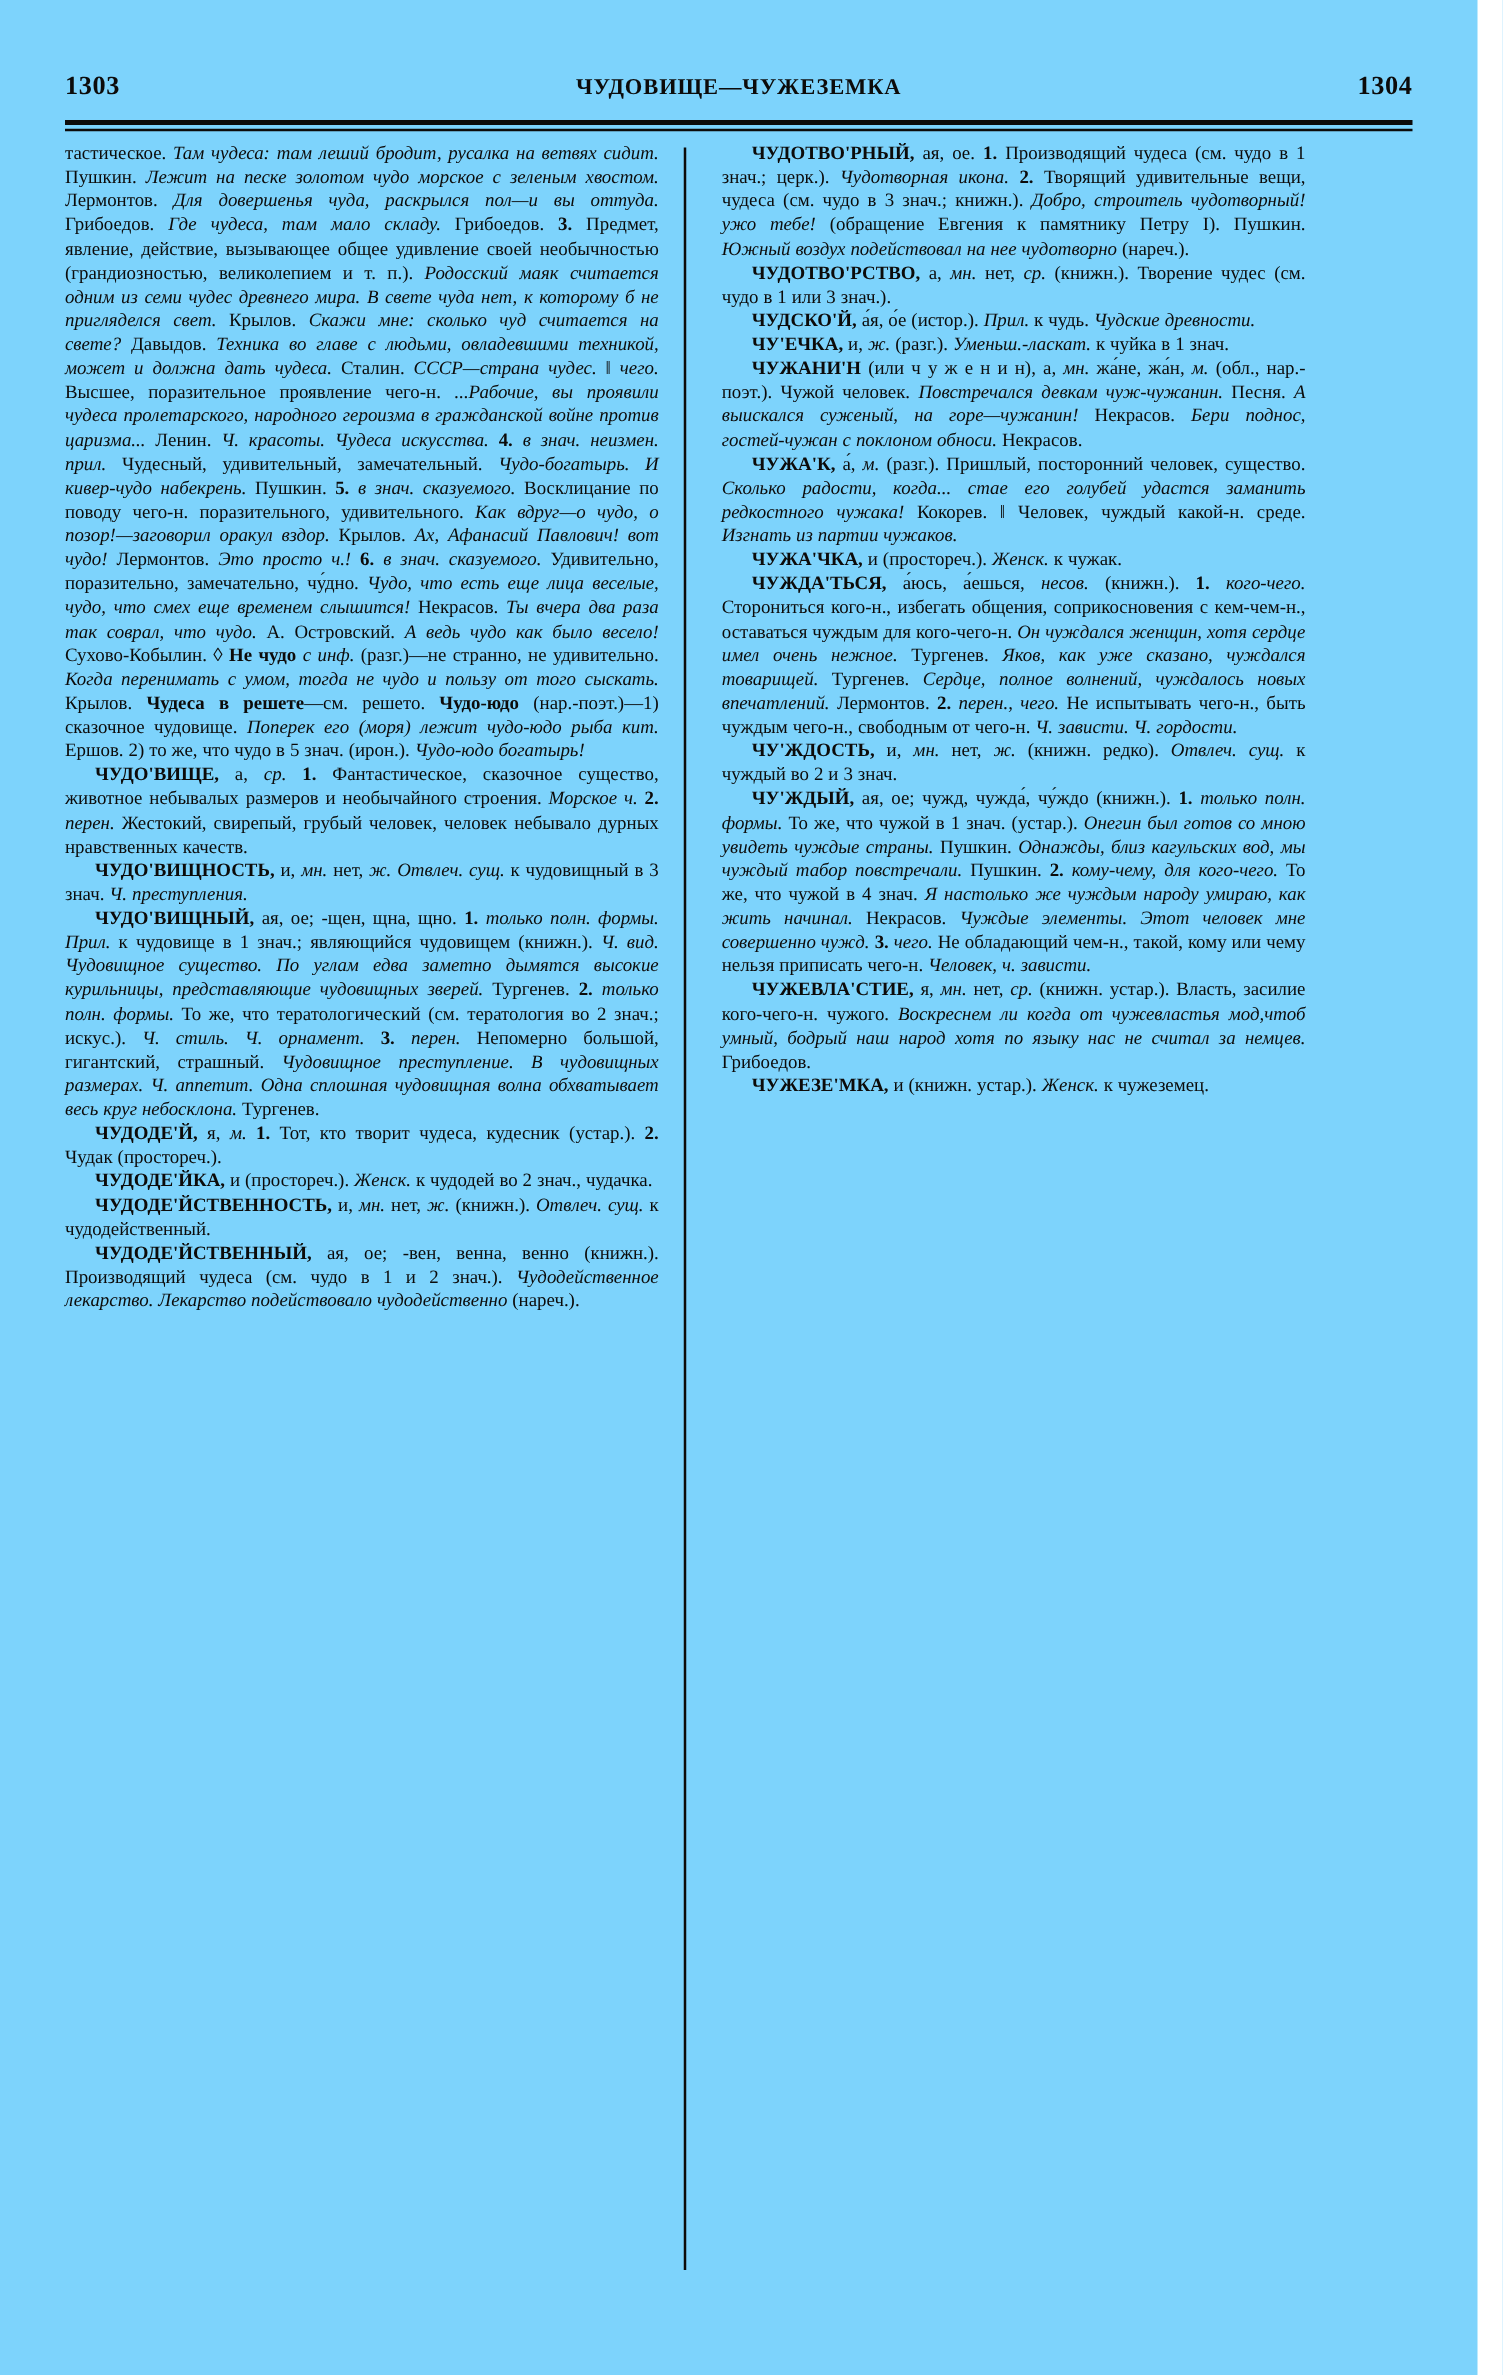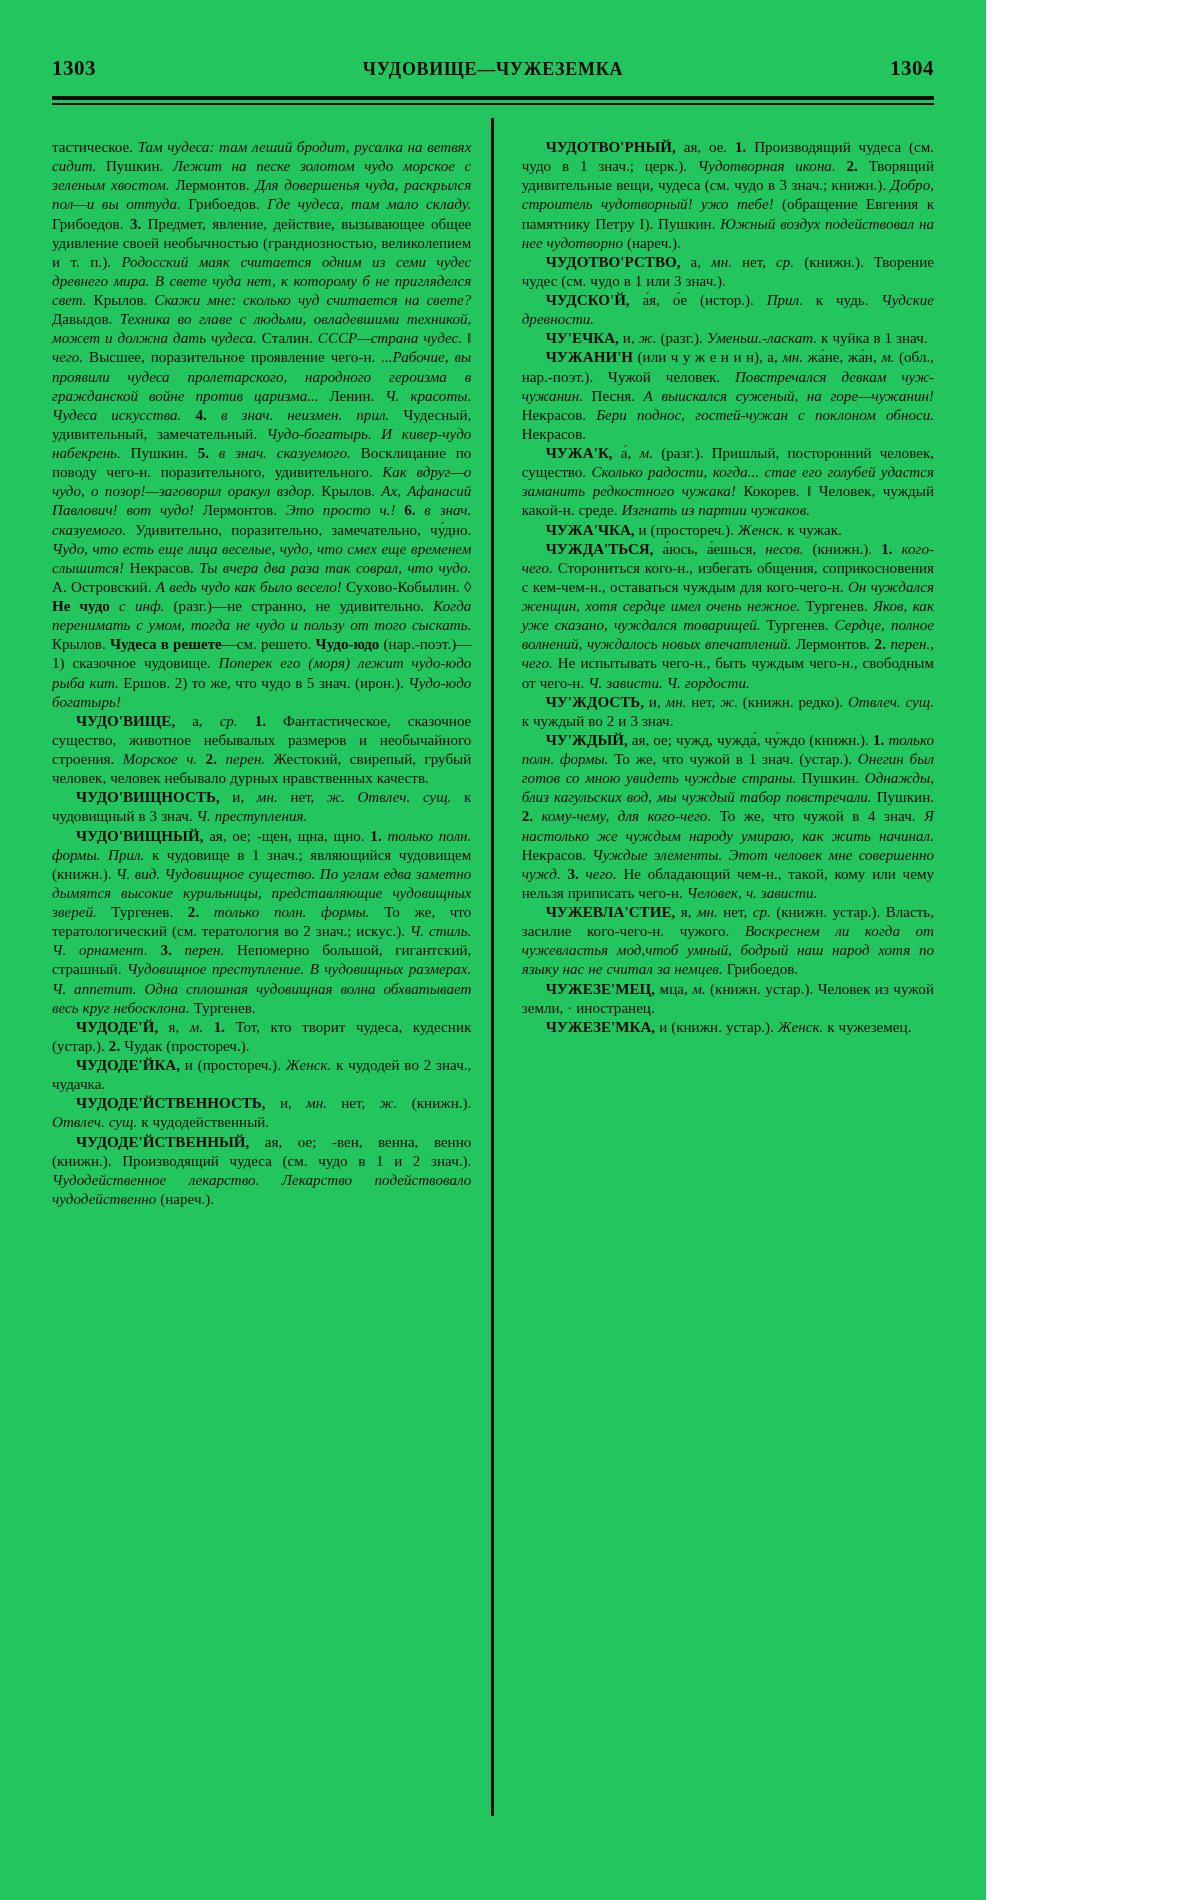--- a/index.html
+++ b/index.html
@@ -9,9 +9,9 @@
   }
   .page {
     position: relative;
-    width: 986px;
+    width: 1182px;
     height: 1900px;
-    background: #22c55e;
+    background: #7dd3fc;
     box-sizing: border-box;
     padding: 0;
     overflow: hidden;

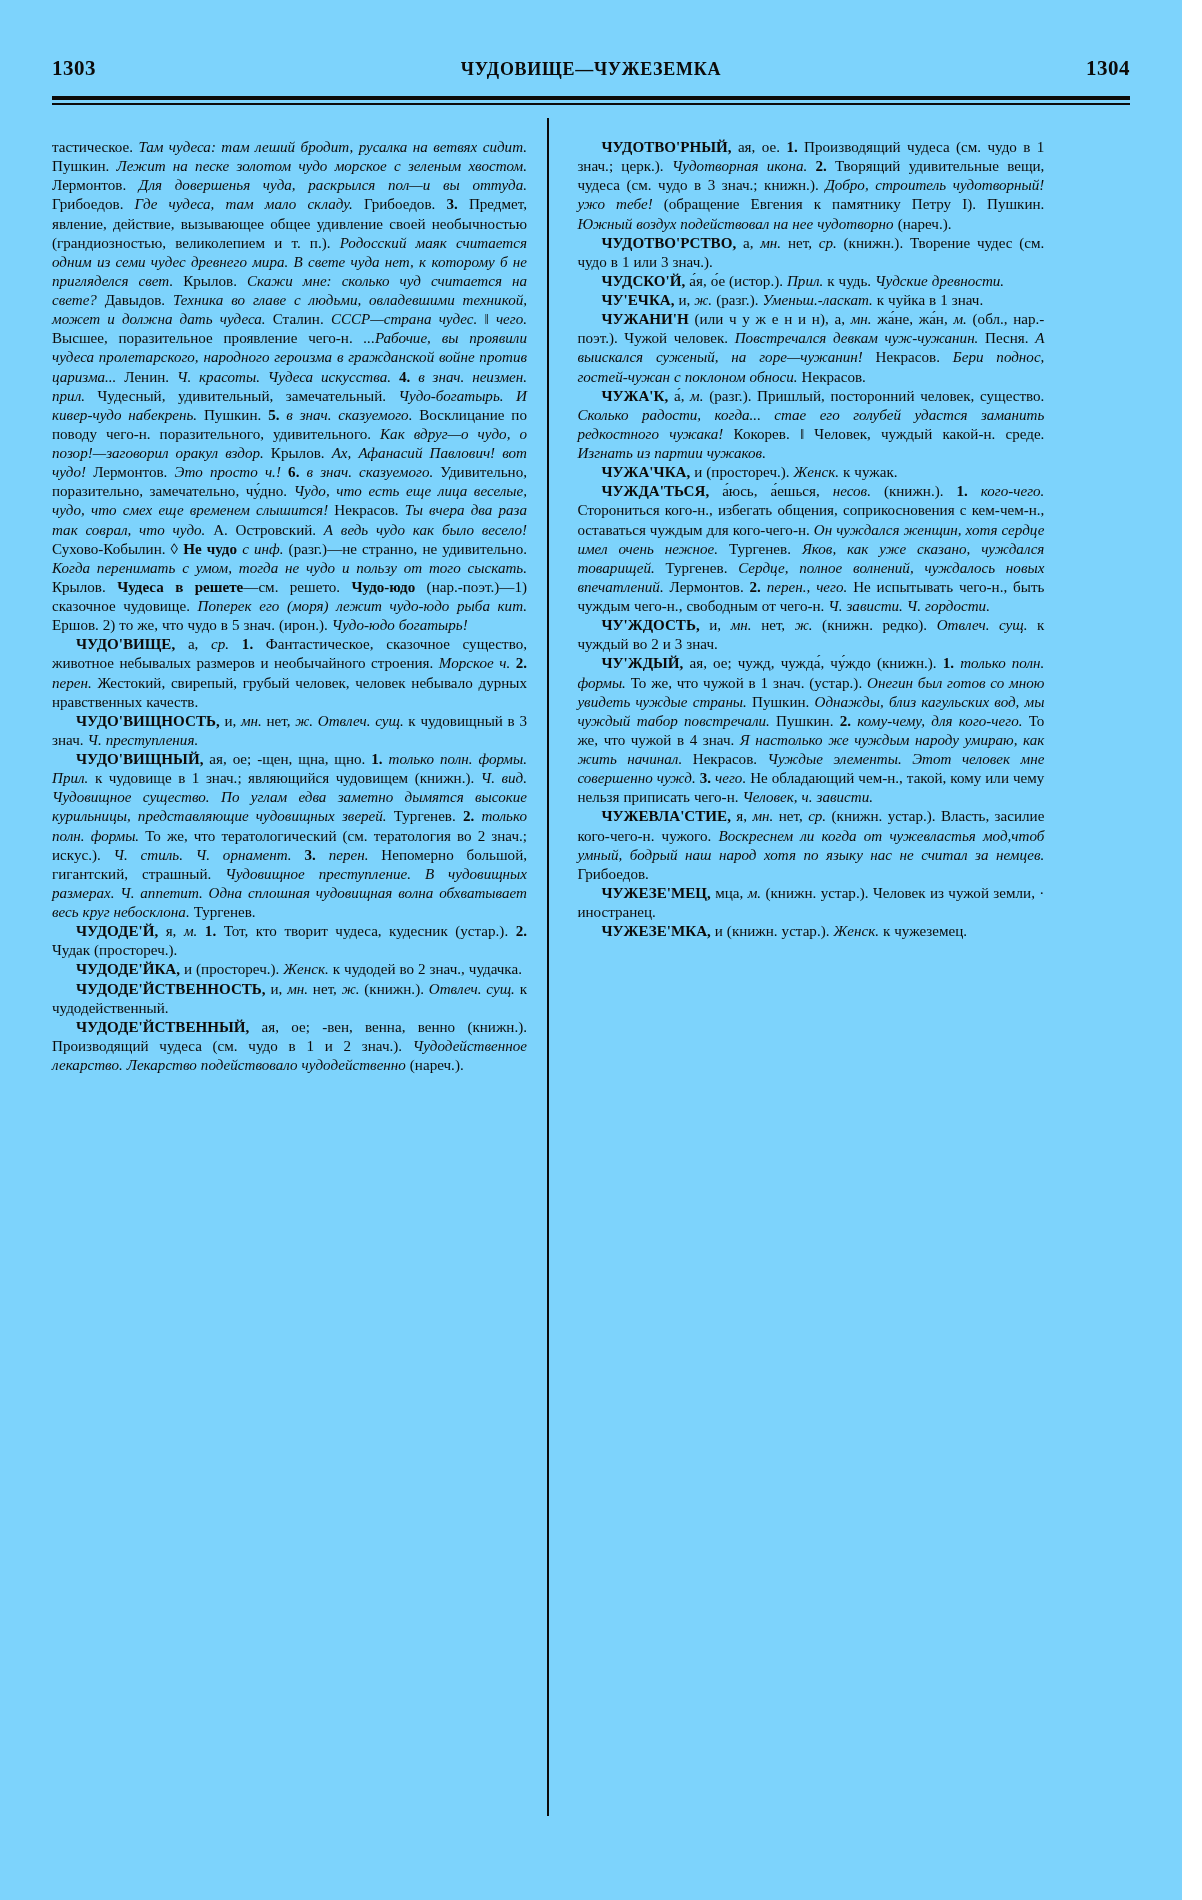--- a/index.html
+++ b/index.html
@@ -75,7 +75,6 @@
   .col {
     width: 489px;
     box-sizing: border-box;
-    margin-top: 24px;
   }
   .col-left  { padding-right: 14px; }
   .col-right { padding-left: 22px; }

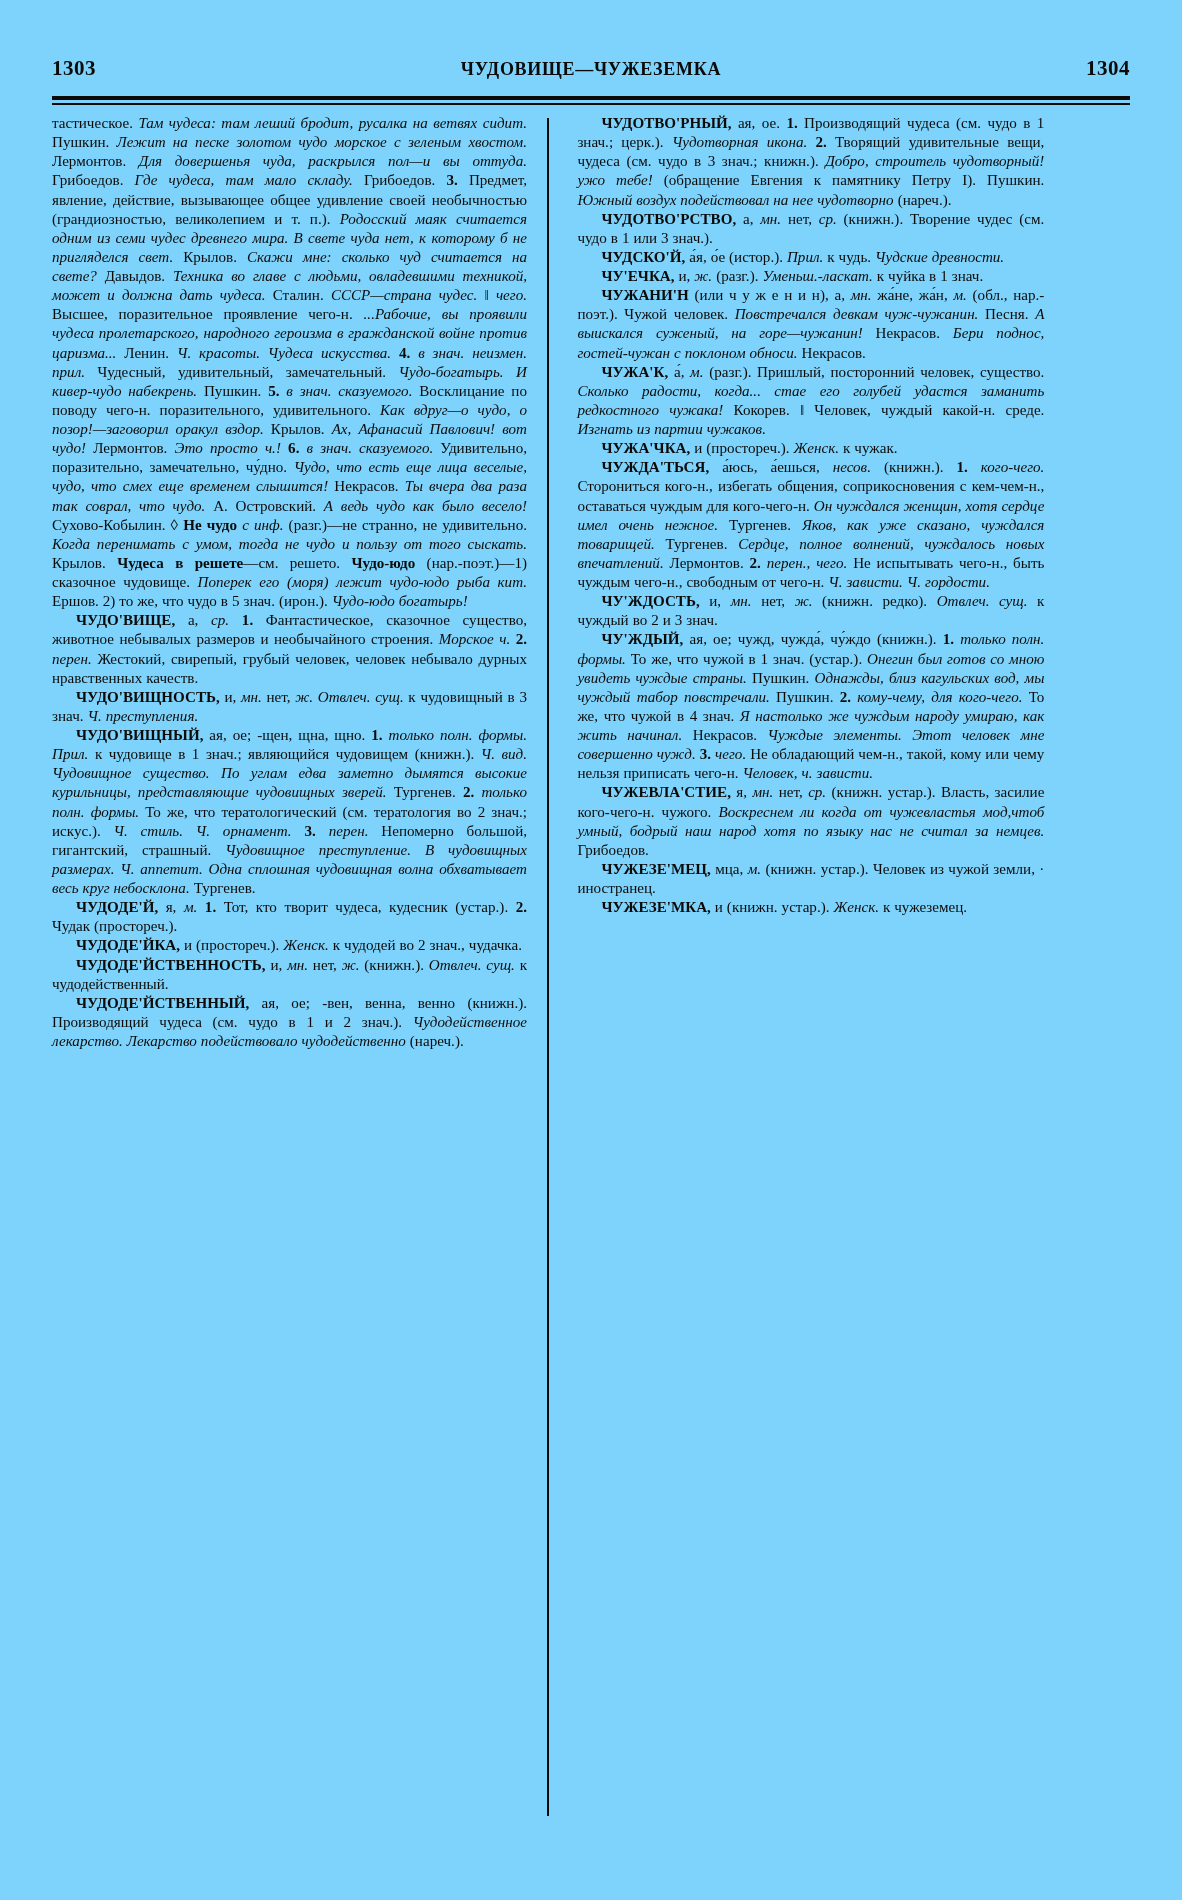--- a/index.html
+++ b/index.html
@@ -150,7 +150,6 @@
           <p class="entry"><b>ЧУ'ЖДОСТЬ,</b> и, <i>мн.</i> нет, <i>ж.</i> (книжн. редко). <i>Отвлеч. сущ.</i> к чуждый во 2 и 3 знач.</p>
           <p class="entry"><b>ЧУ'ЖДЫЙ,</b> ая, ое; чужд, чужда́, чу́ждо (книжн.). <b>1.</b> <i>только полн. формы.</i> То же, что чужой в 1 знач. (устар.). <i>Онегин был готов со мною увидеть чуждые страны.</i> Пушкин. <i>Однажды, близ кагульских вод, мы чуждый табор повстречали.</i> Пушкин. <b>2.</b> <i>кому-чему, для кого-чего.</i> То же, что чужой в 4 знач. <i>Я настолько же чуждым народу умираю, как жить начинал.</i> Некрасов. <i>Чуждые элементы. Этот человек мне совершенно чужд.</i> <b>3.</b> <i>чего.</i> Не обладающий чем-н., такой, кому или чему нельзя приписать чего-н. <i>Человек, ч. зависти.</i></p>
           <p class="entry"><b>ЧУЖЕВЛА'СТИЕ,</b> я, <i>мн.</i> нет, <i>ср.</i> (книжн. устар.). Власть, засилие кого-чего-н. чужого. <i>Воскреснем ли когда от чужевластья мод,чтоб умный, бодрый наш народ хотя по языку нас не считал за немцев.</i> Грибоедов.</p>
-          <p class="entry"><b>ЧУЖЕЗЕ'МЕЦ,</b> мца, <i>м.</i> (книжн. устар.). Человек из чужой земли, · иностранец.</p>
           <p class="entry"><b>ЧУЖЕЗЕ'МКА,</b> и (книжн. устар.). <i>Женск.</i> к чужеземец.</p>
         </div>
     </div>

